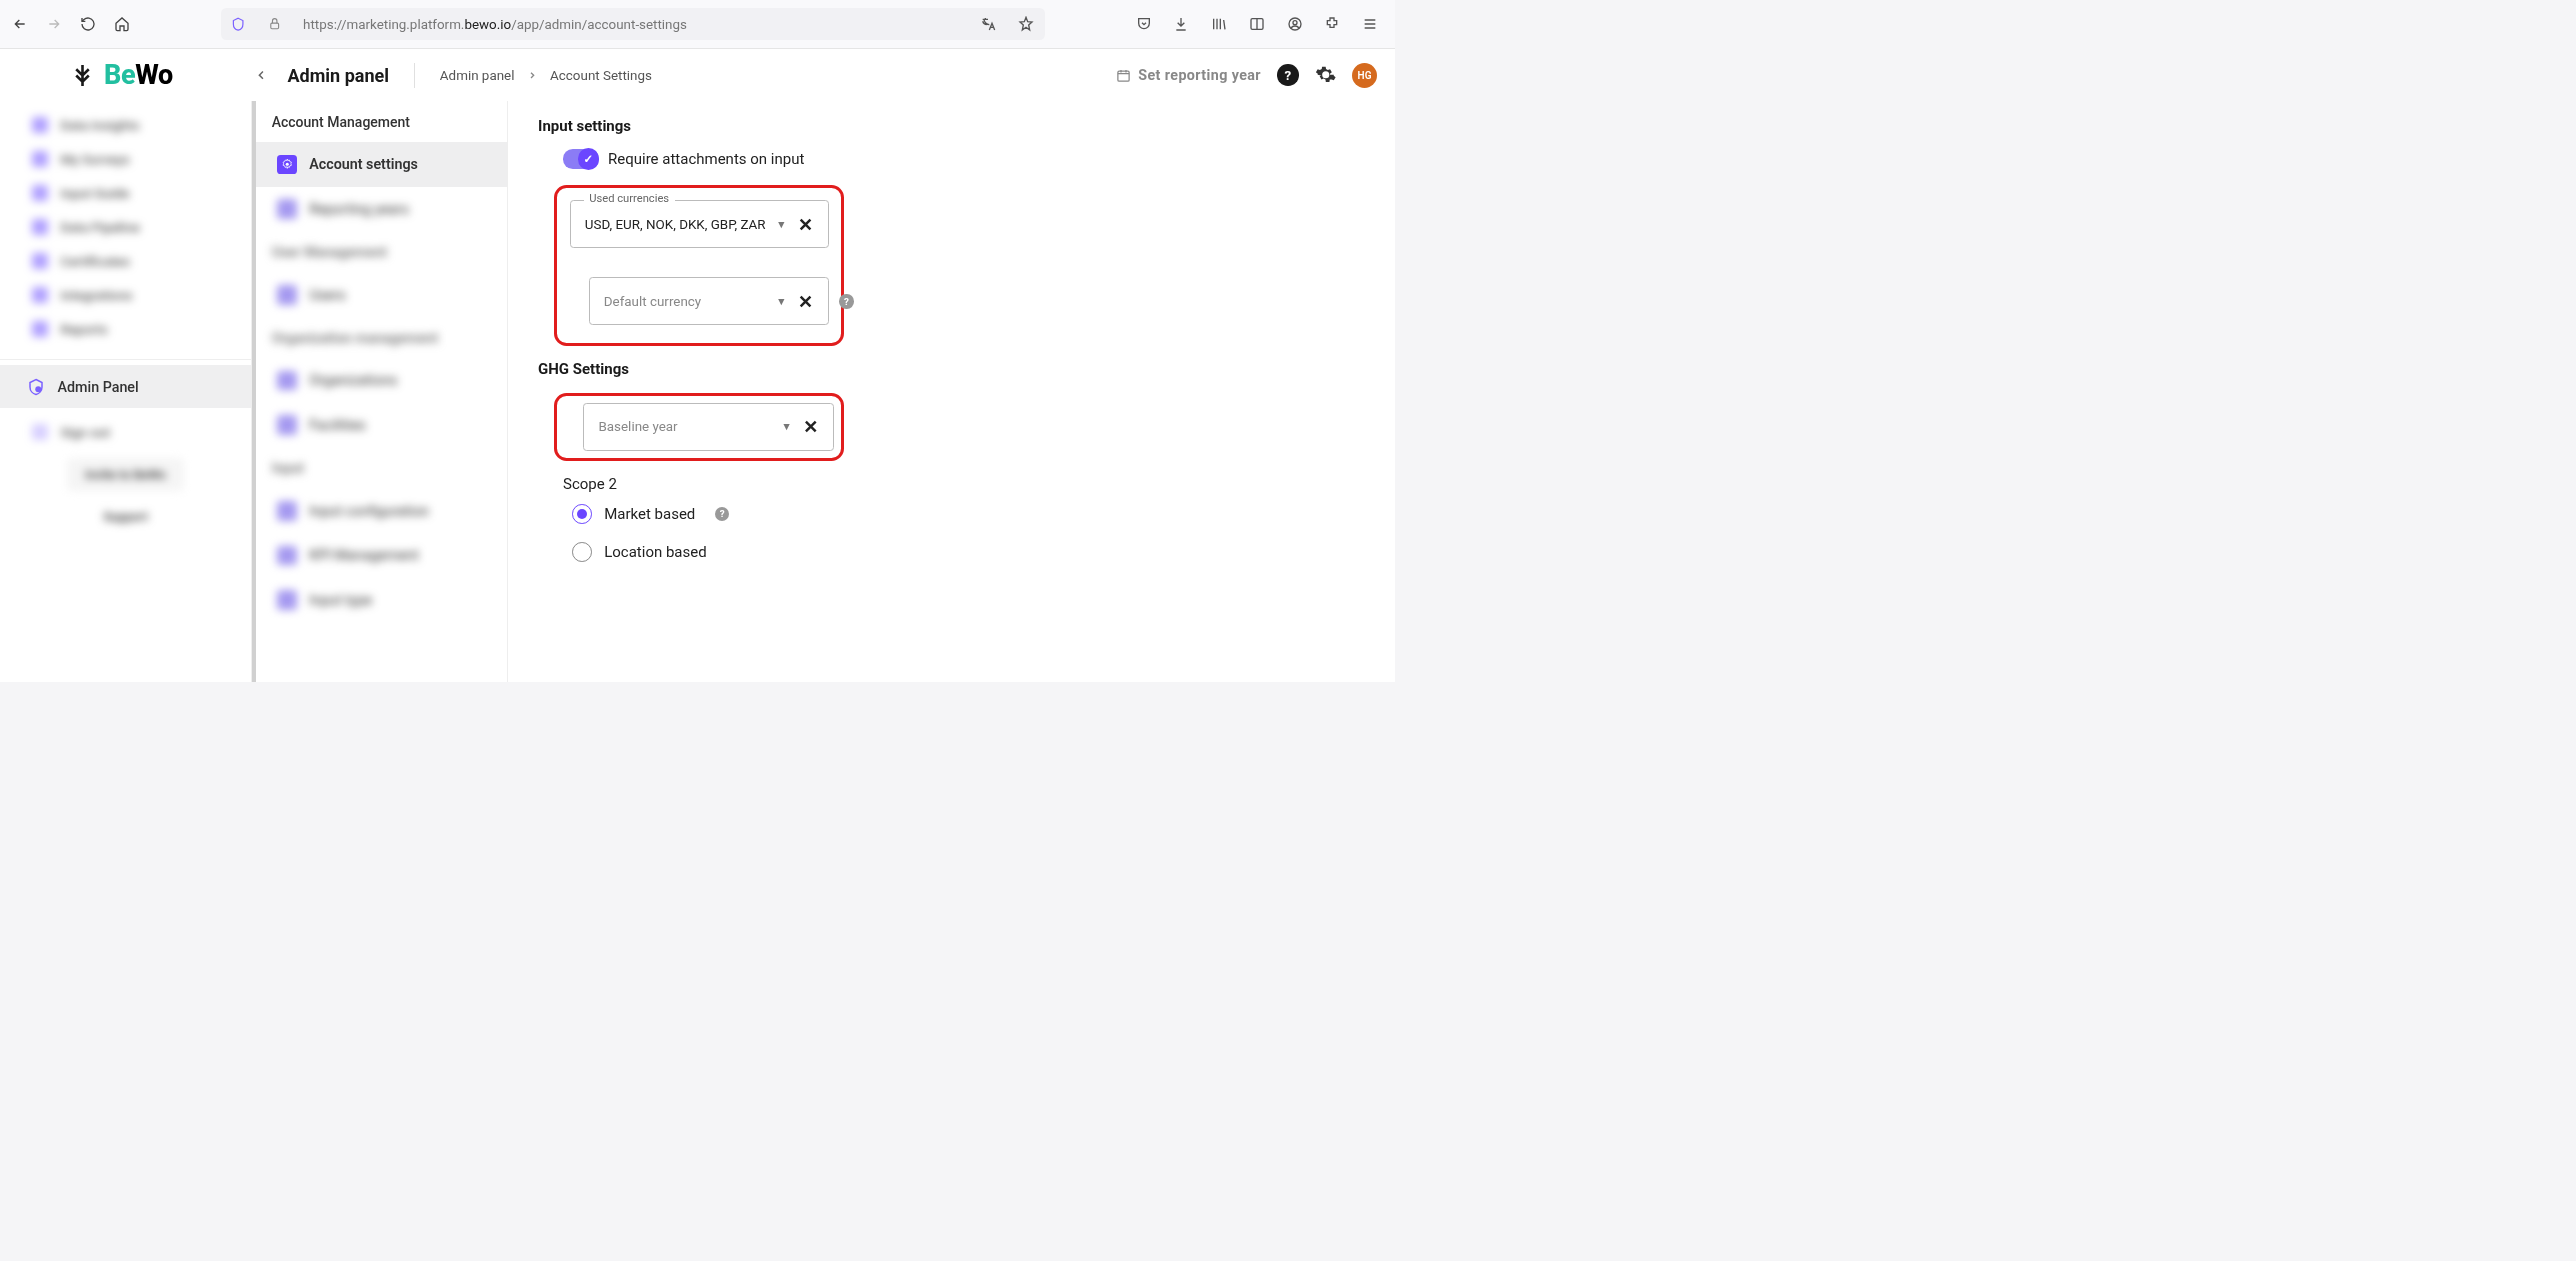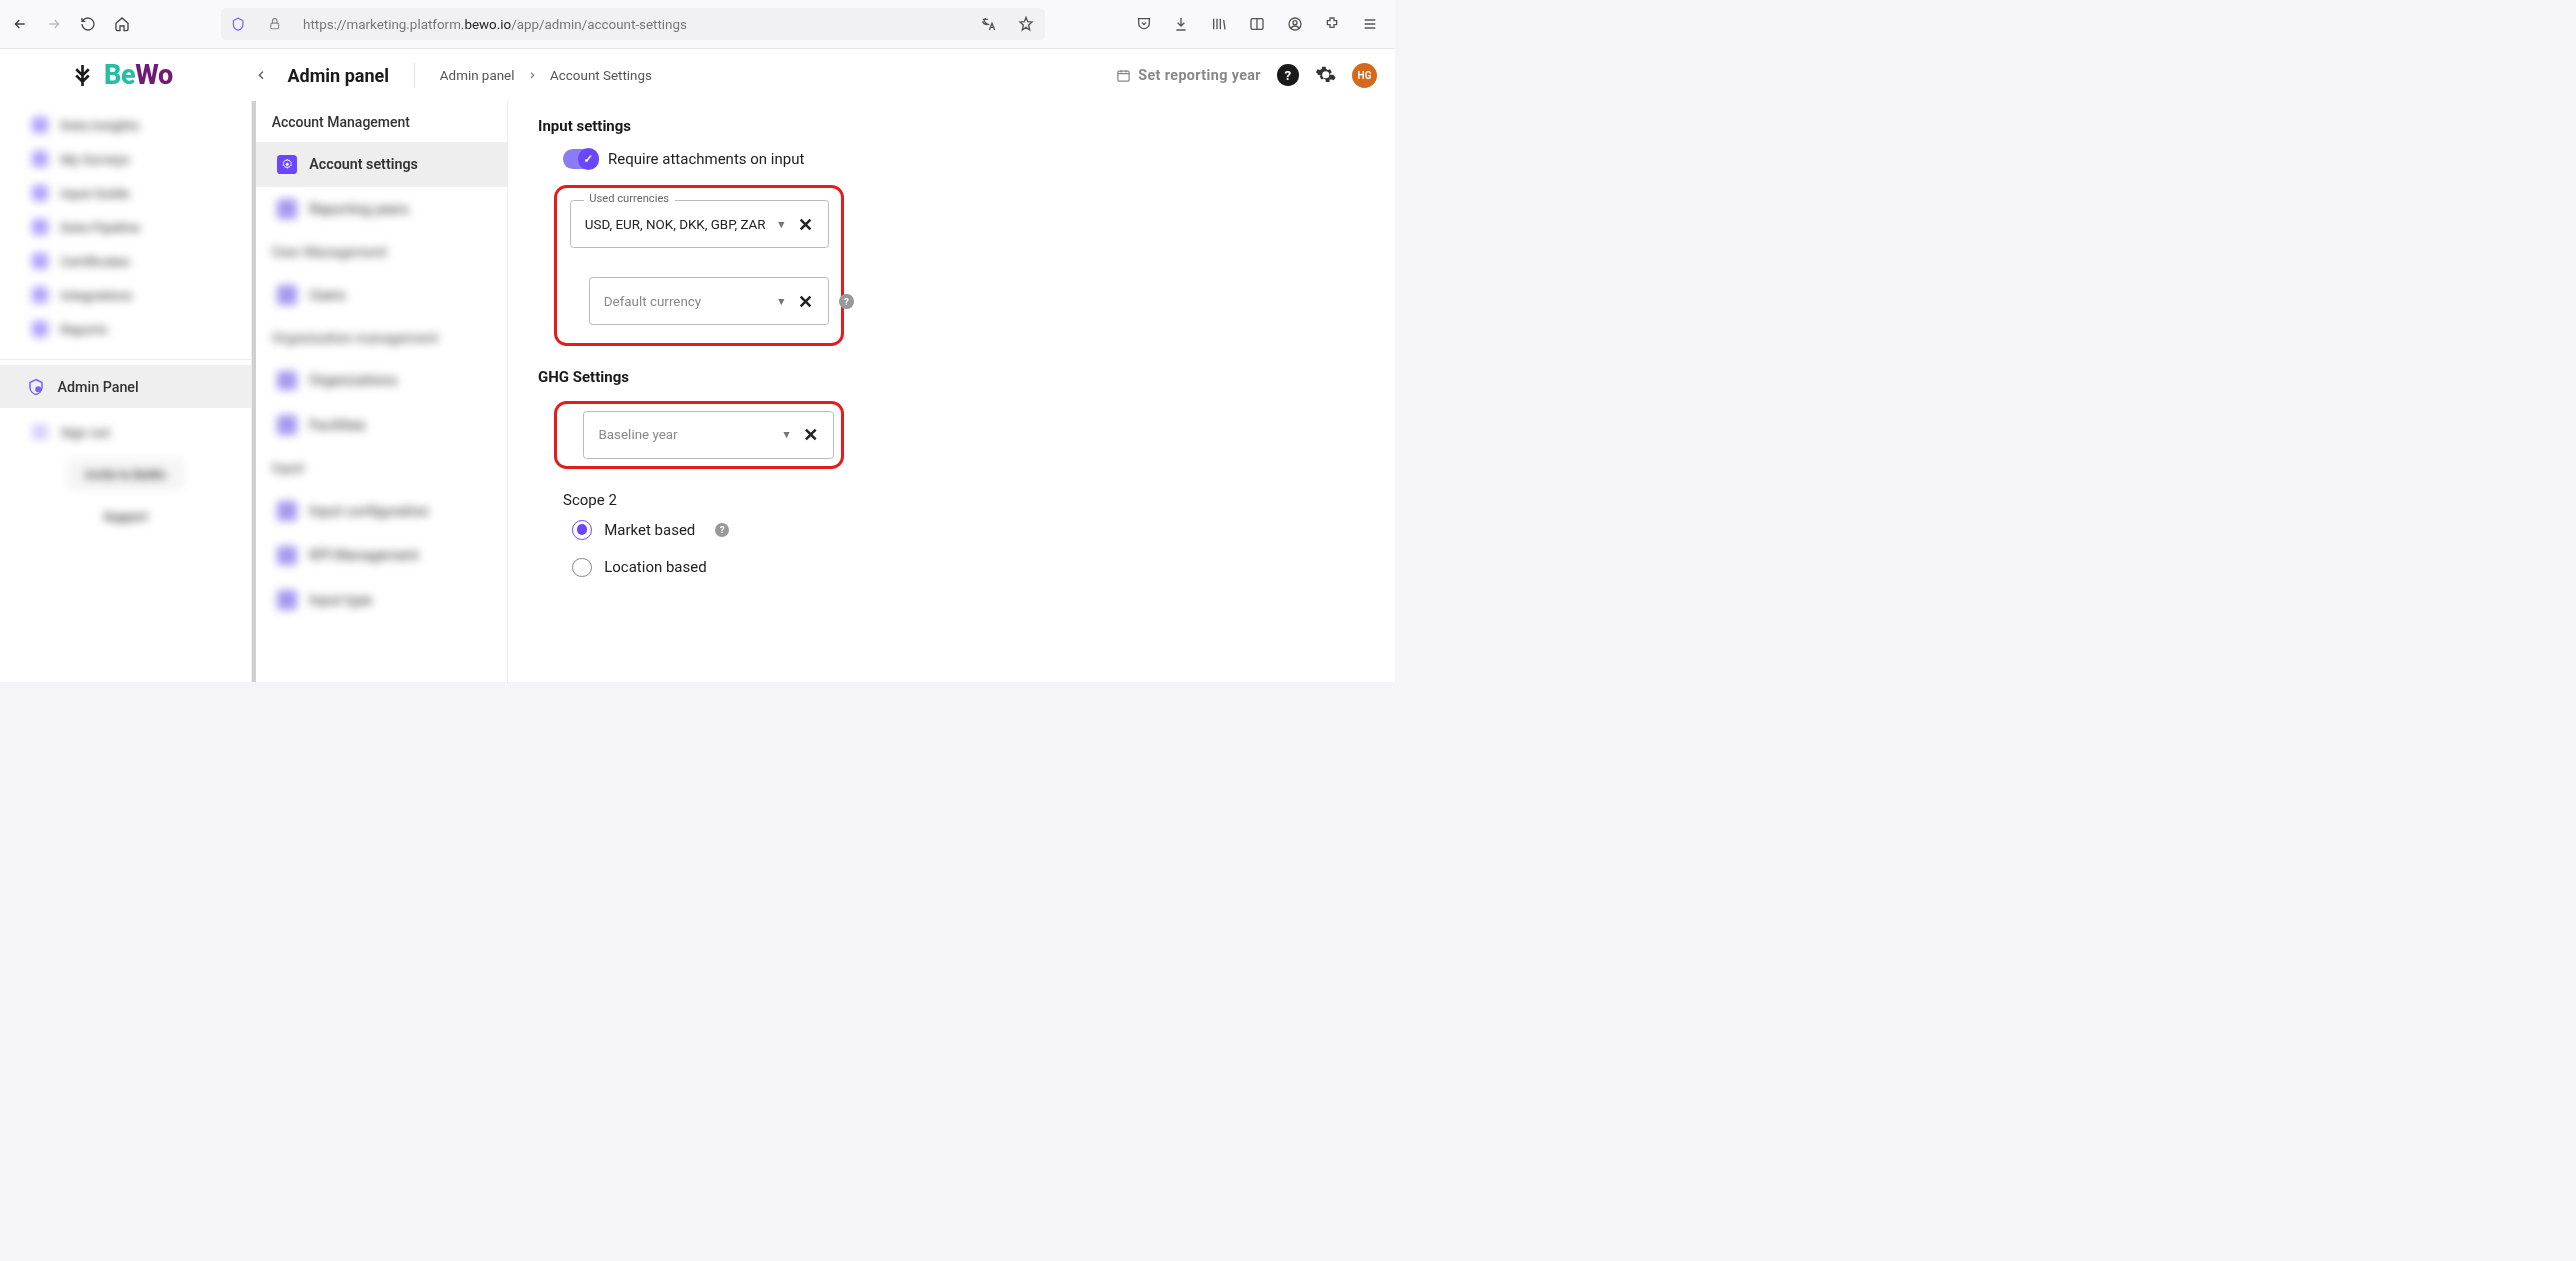--- a/index.html
+++ b/index.html
@@ -65,7 +65,7 @@
   }
   .logo-icon { color: #1a1a1a; font-size: 21.5px; }
   .logo-be { color: #22bfa0; }
-  .logo-wo { color: #701a75; }
+  .logo-wo { color: #000000; }
   .header-left { display: flex; align-items: center; gap: 16px; }
   .back-chevron { color: #666; cursor: pointer; padding: 3.6px; }
   .header-title { font-size: 18px; font-weight: 700; color: #1a1a1a; }

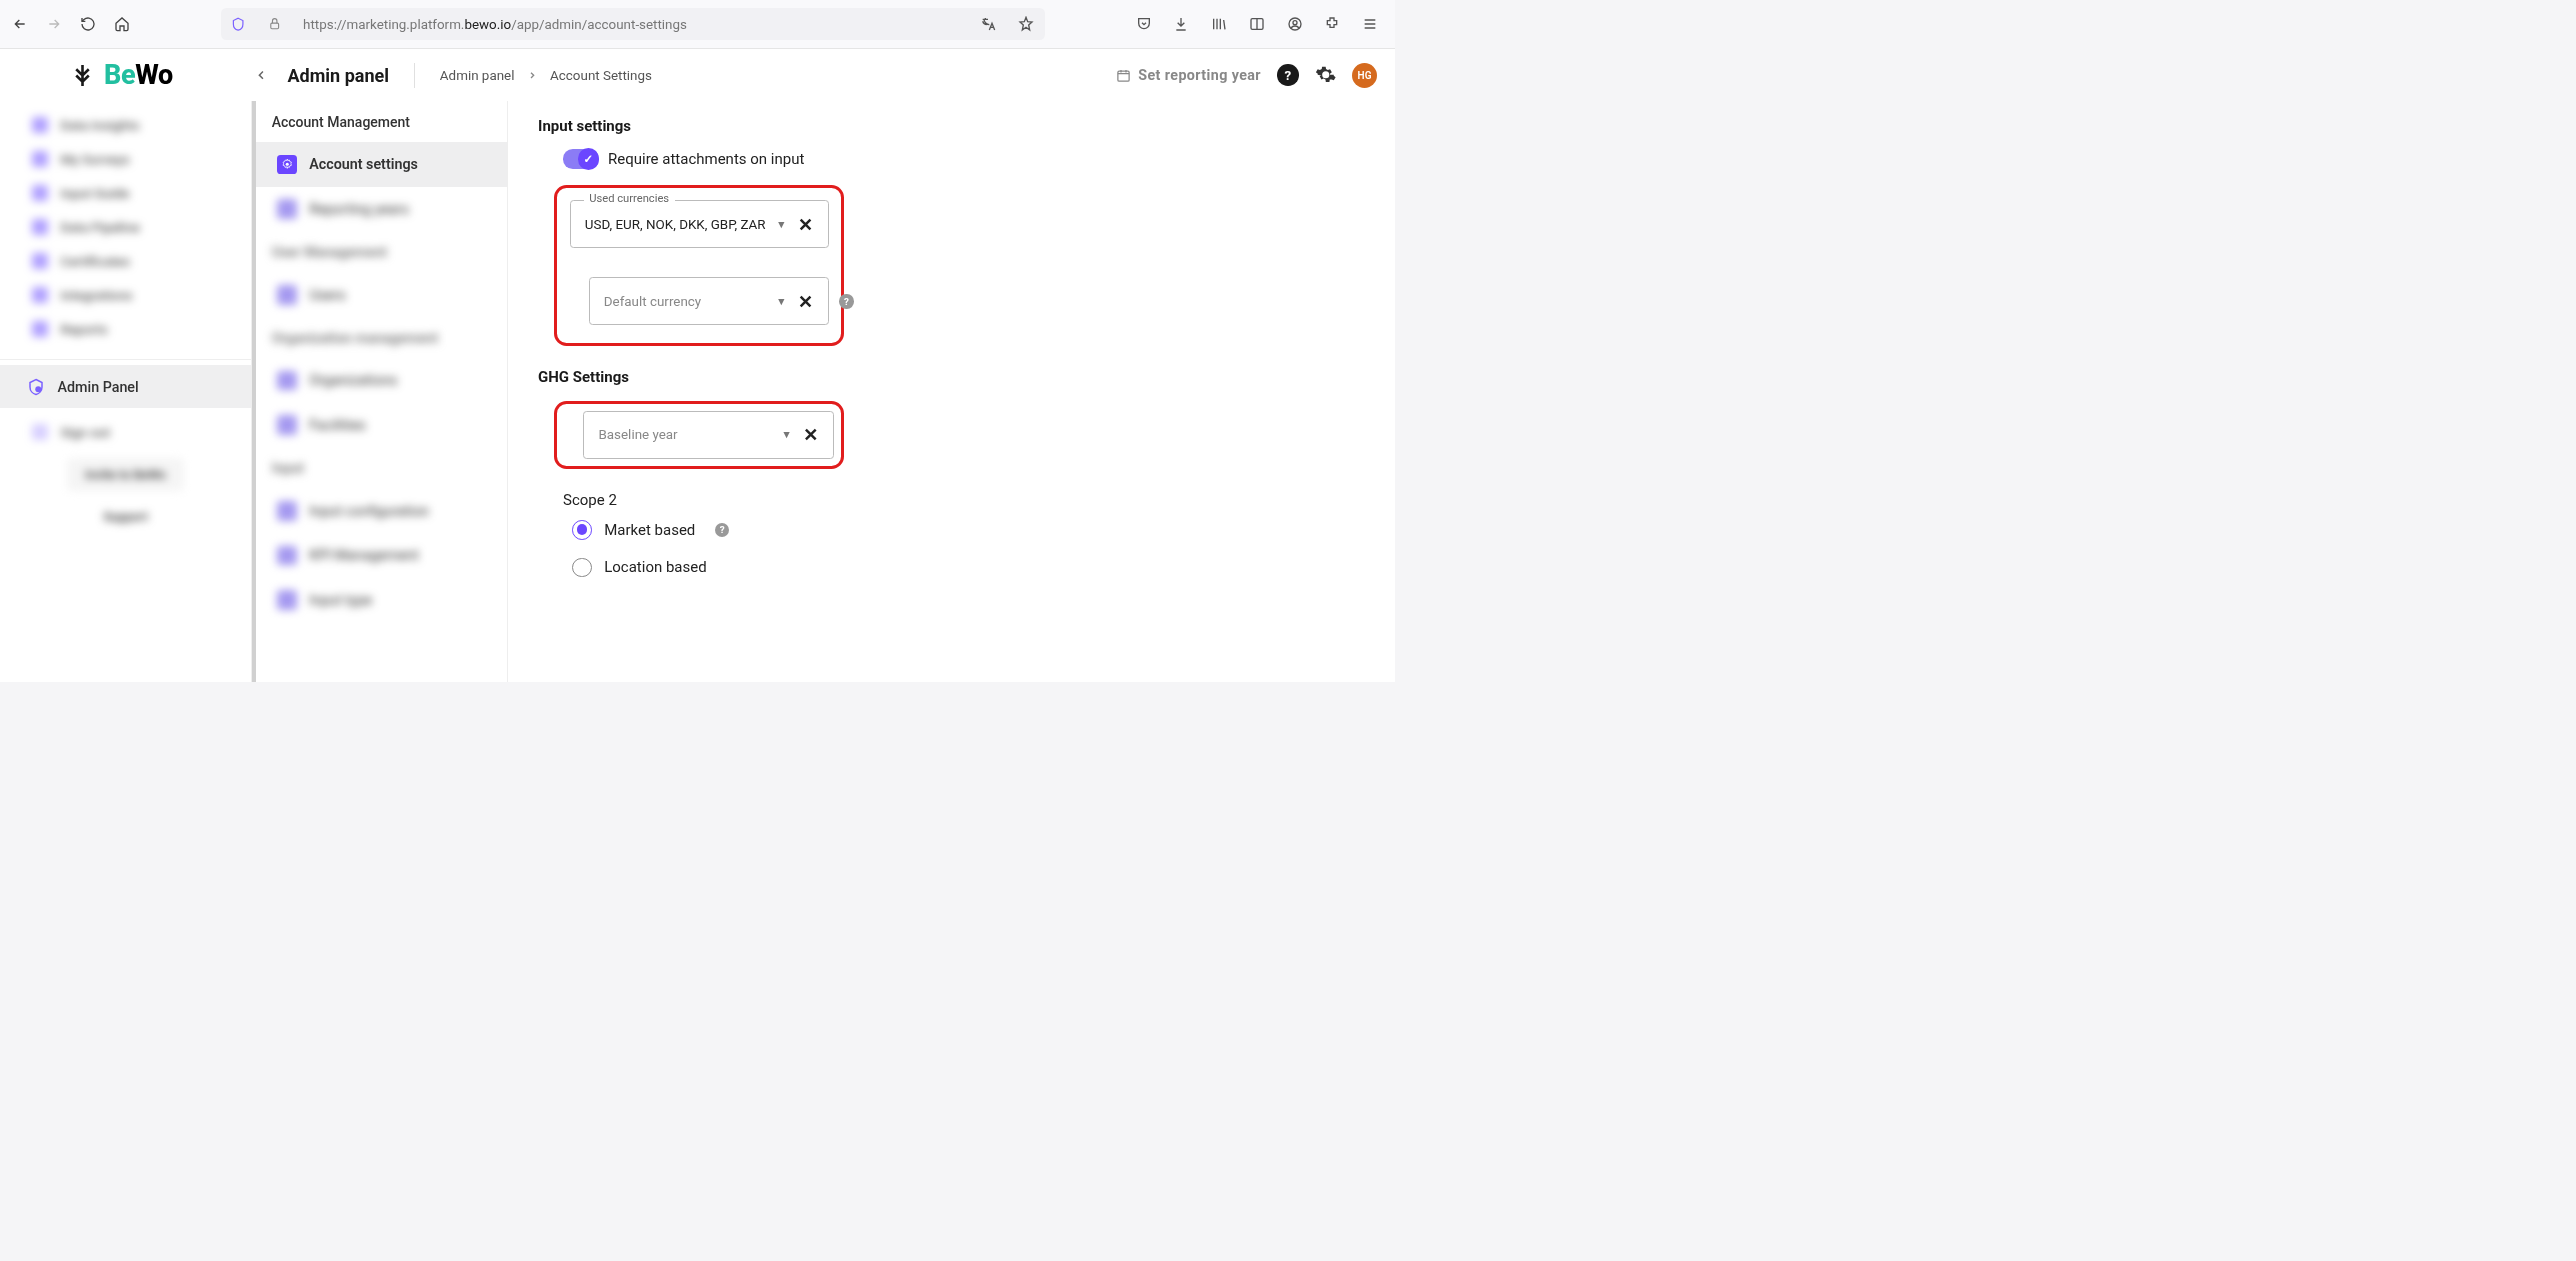--- a/index.html
+++ b/index.html
@@ -174,7 +174,7 @@
     padding: 12.5px 12.5px 18px 12.5px;
     margin-left: 16px;
     width: 290px;
-    margin-bottom: 22px;
+    margin-bottom: 14px;
     position: relative;
   }
   .field-wrap { position: relative; margin-bottom: 29px; }

